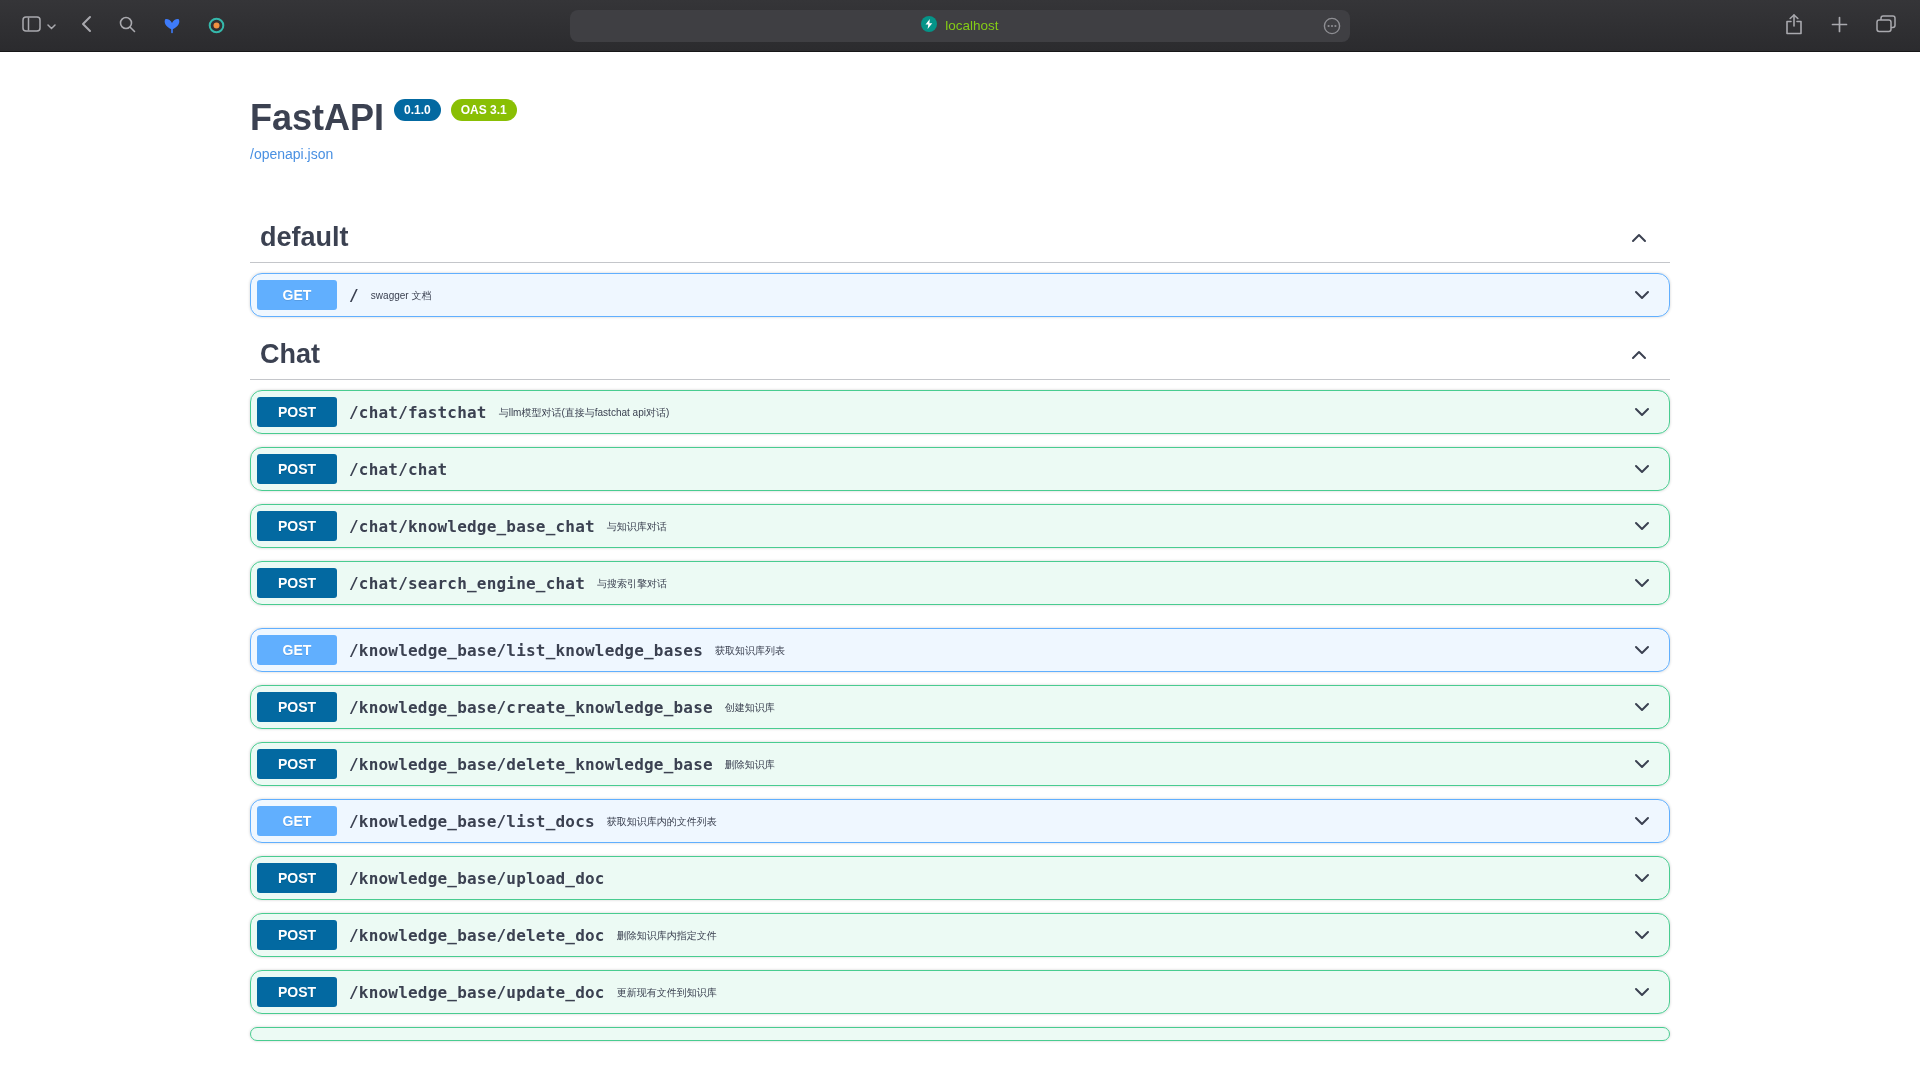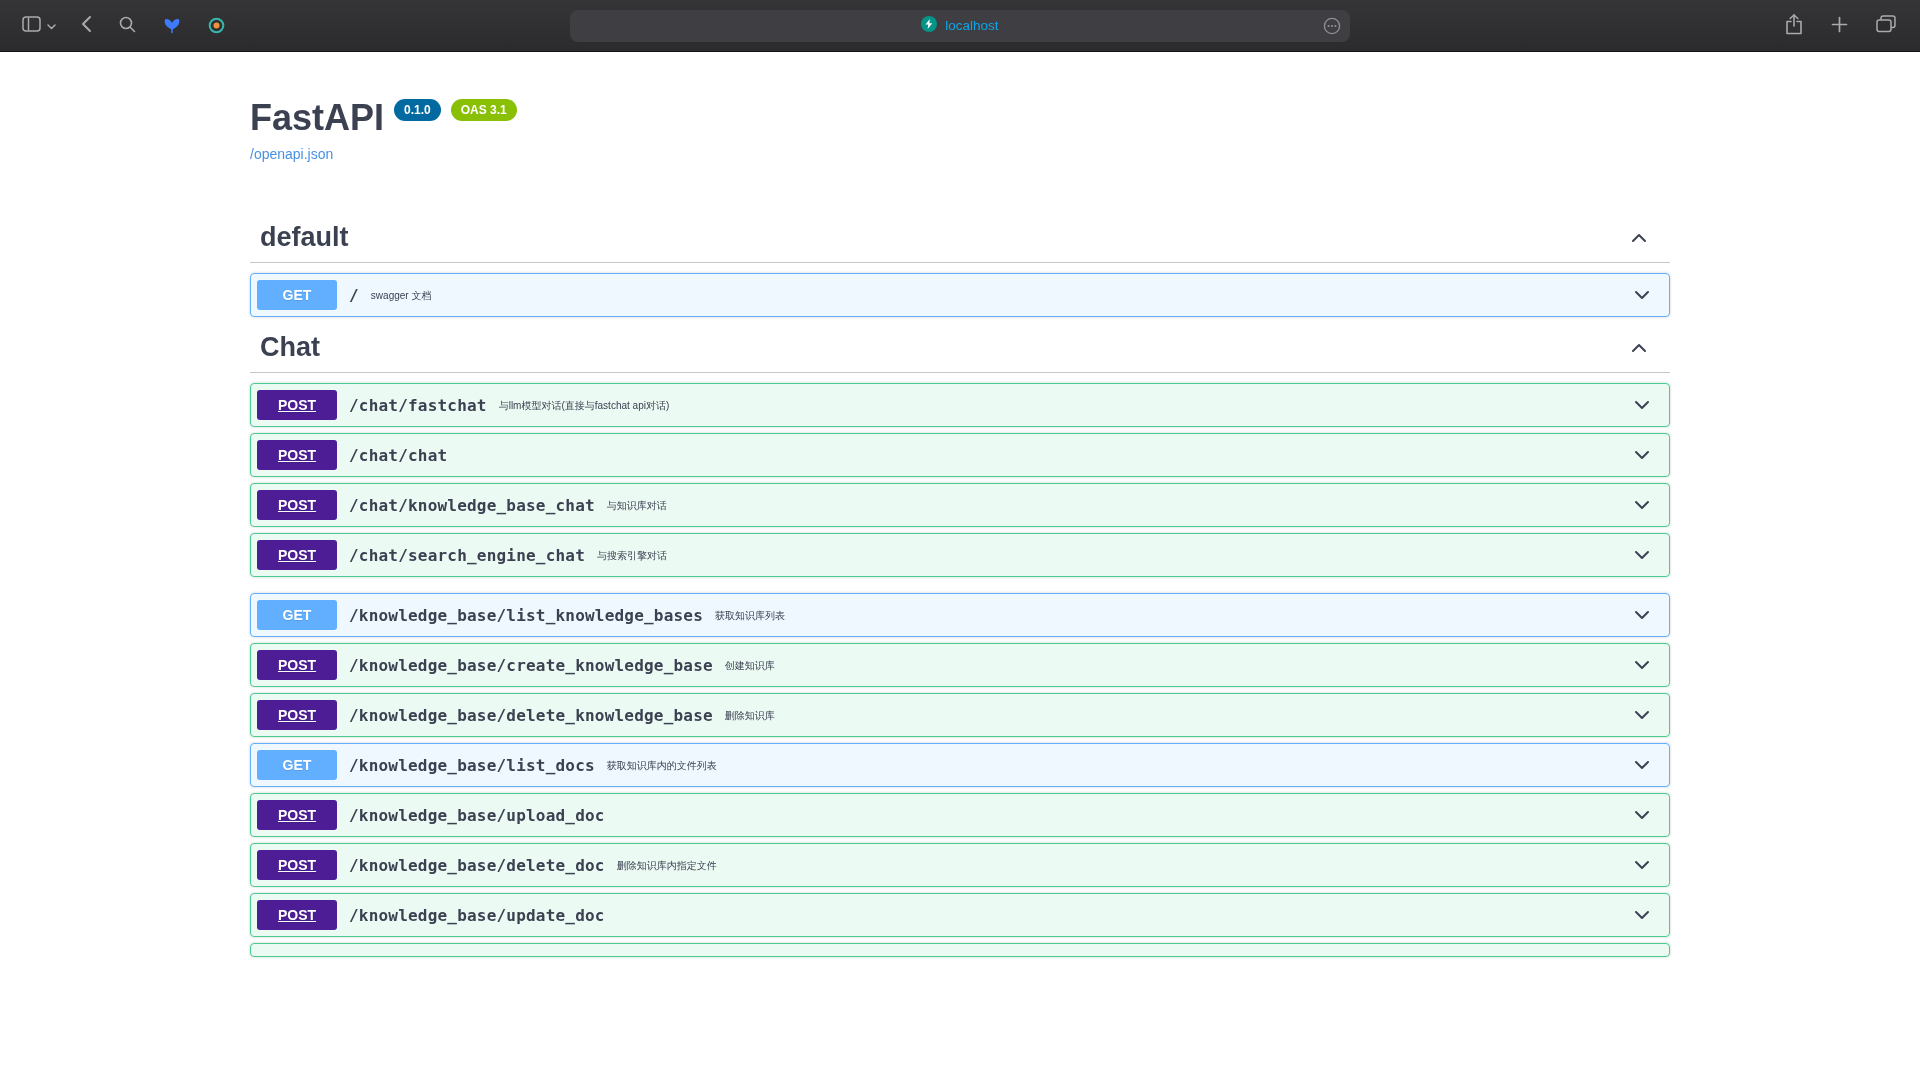--- a/index.html
+++ b/index.html
@@ -26,7 +26,7 @@
     position: absolute; left: 50%; top: 50%; transform: translate(-50%, -50%);
     width: 780px; height: 32px; background: #3f3f43; border-radius: 8px;
     display: flex; align-items: center; justify-content: center; gap: 8px;
-    color: #0ea5e9; font-size: 13.5px; cursor: text;
+    color: #84cc16; font-size: 13.5px; cursor: text;
   }
   .url-ellipsis { position: absolute; right: 9px; top: 50%; transform: translateY(-50%); display: flex; }
 

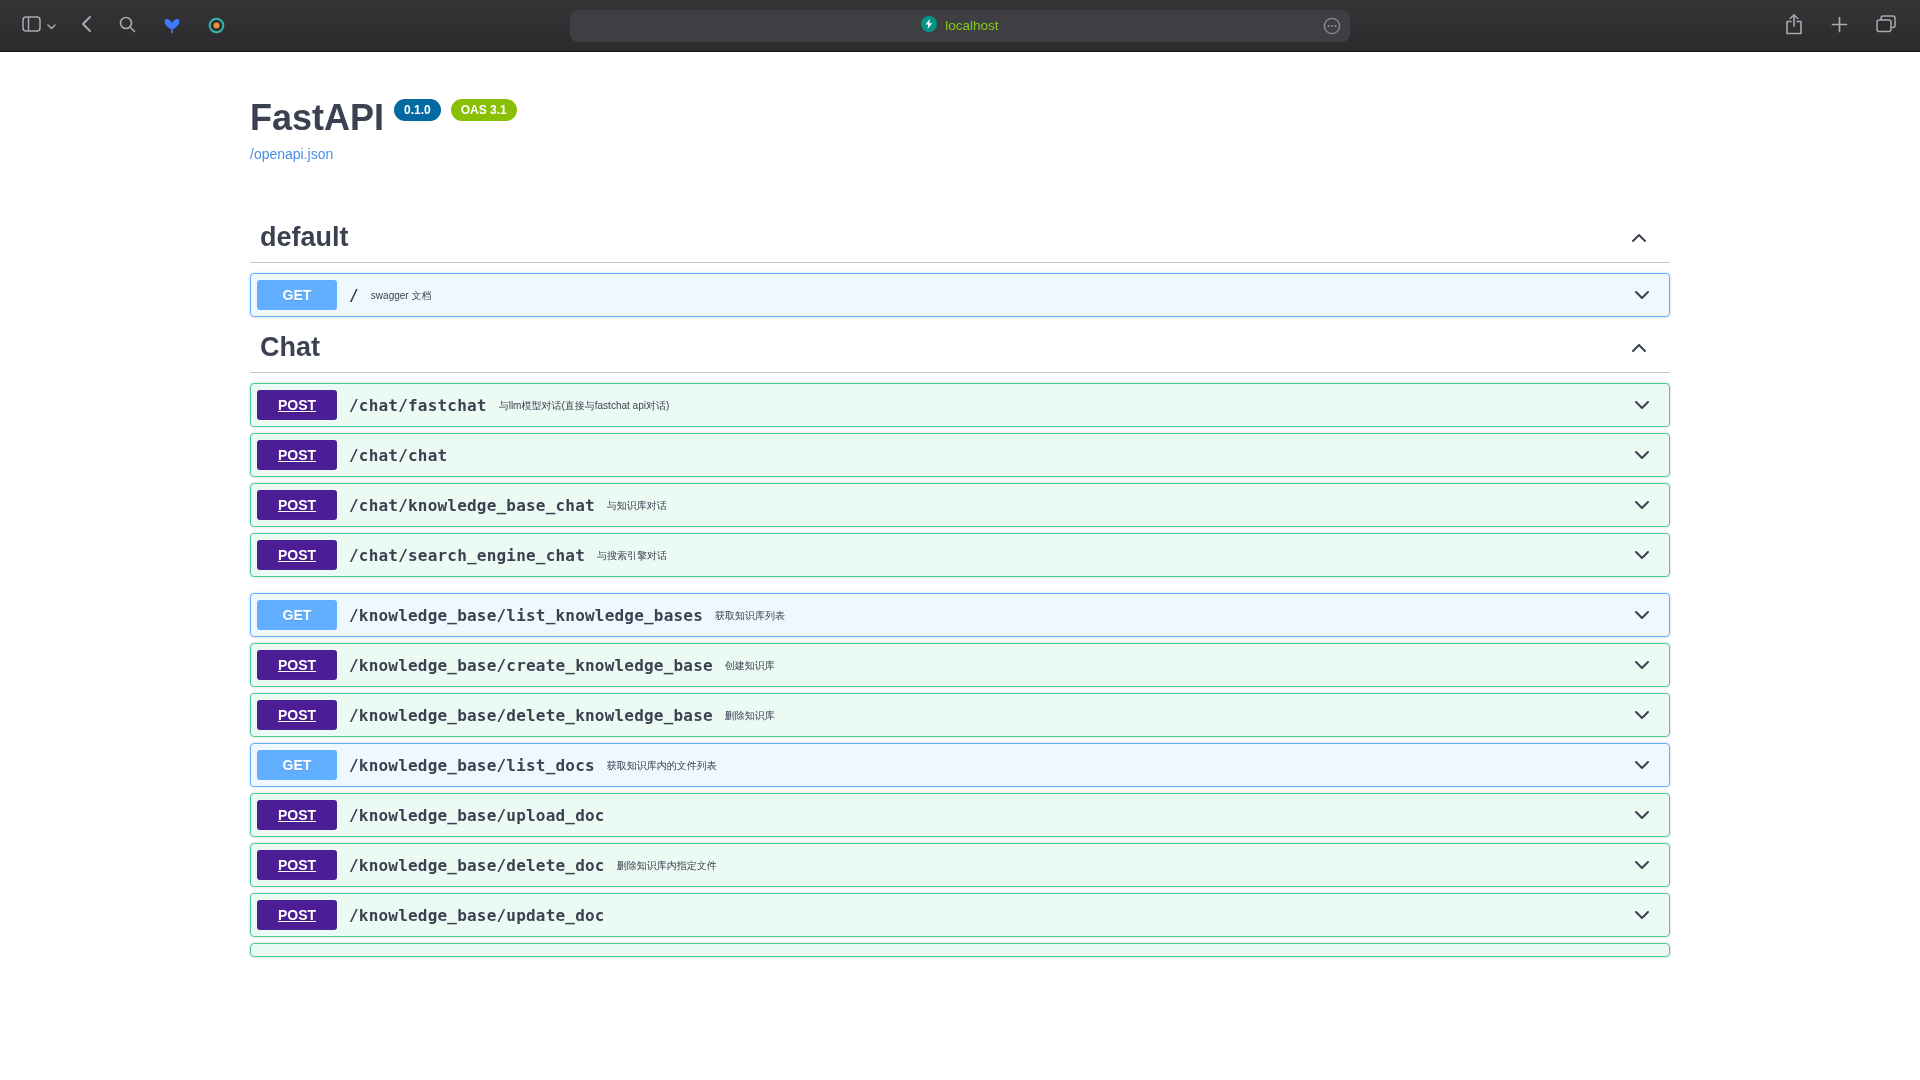--- a/index.html
+++ b/index.html
@@ -55,7 +55,7 @@
   .tag-arrow { margin-left: auto; display: flex; }
 
   .ops { padding-top: 10px; }
-  .opblock { margin: 0 0 6px; border-radius: 4px; box-shadow: 0 0 3px rgba(0,0,0,.19); }
+  .opblock { margin: 0 0 13px; border-radius: 12px; box-shadow: 0 0 3px rgba(0,0,0,.19); }
   .opblock.is-get  { border: 1px solid #61affe; background: rgba(97,175,254,.1); }
   .opblock.is-post { border: 1px solid #49cc90; background: rgba(73,204,144,.1); }
   .opblock-summary { display: flex; align-items: center; padding: 6px; cursor: pointer; }

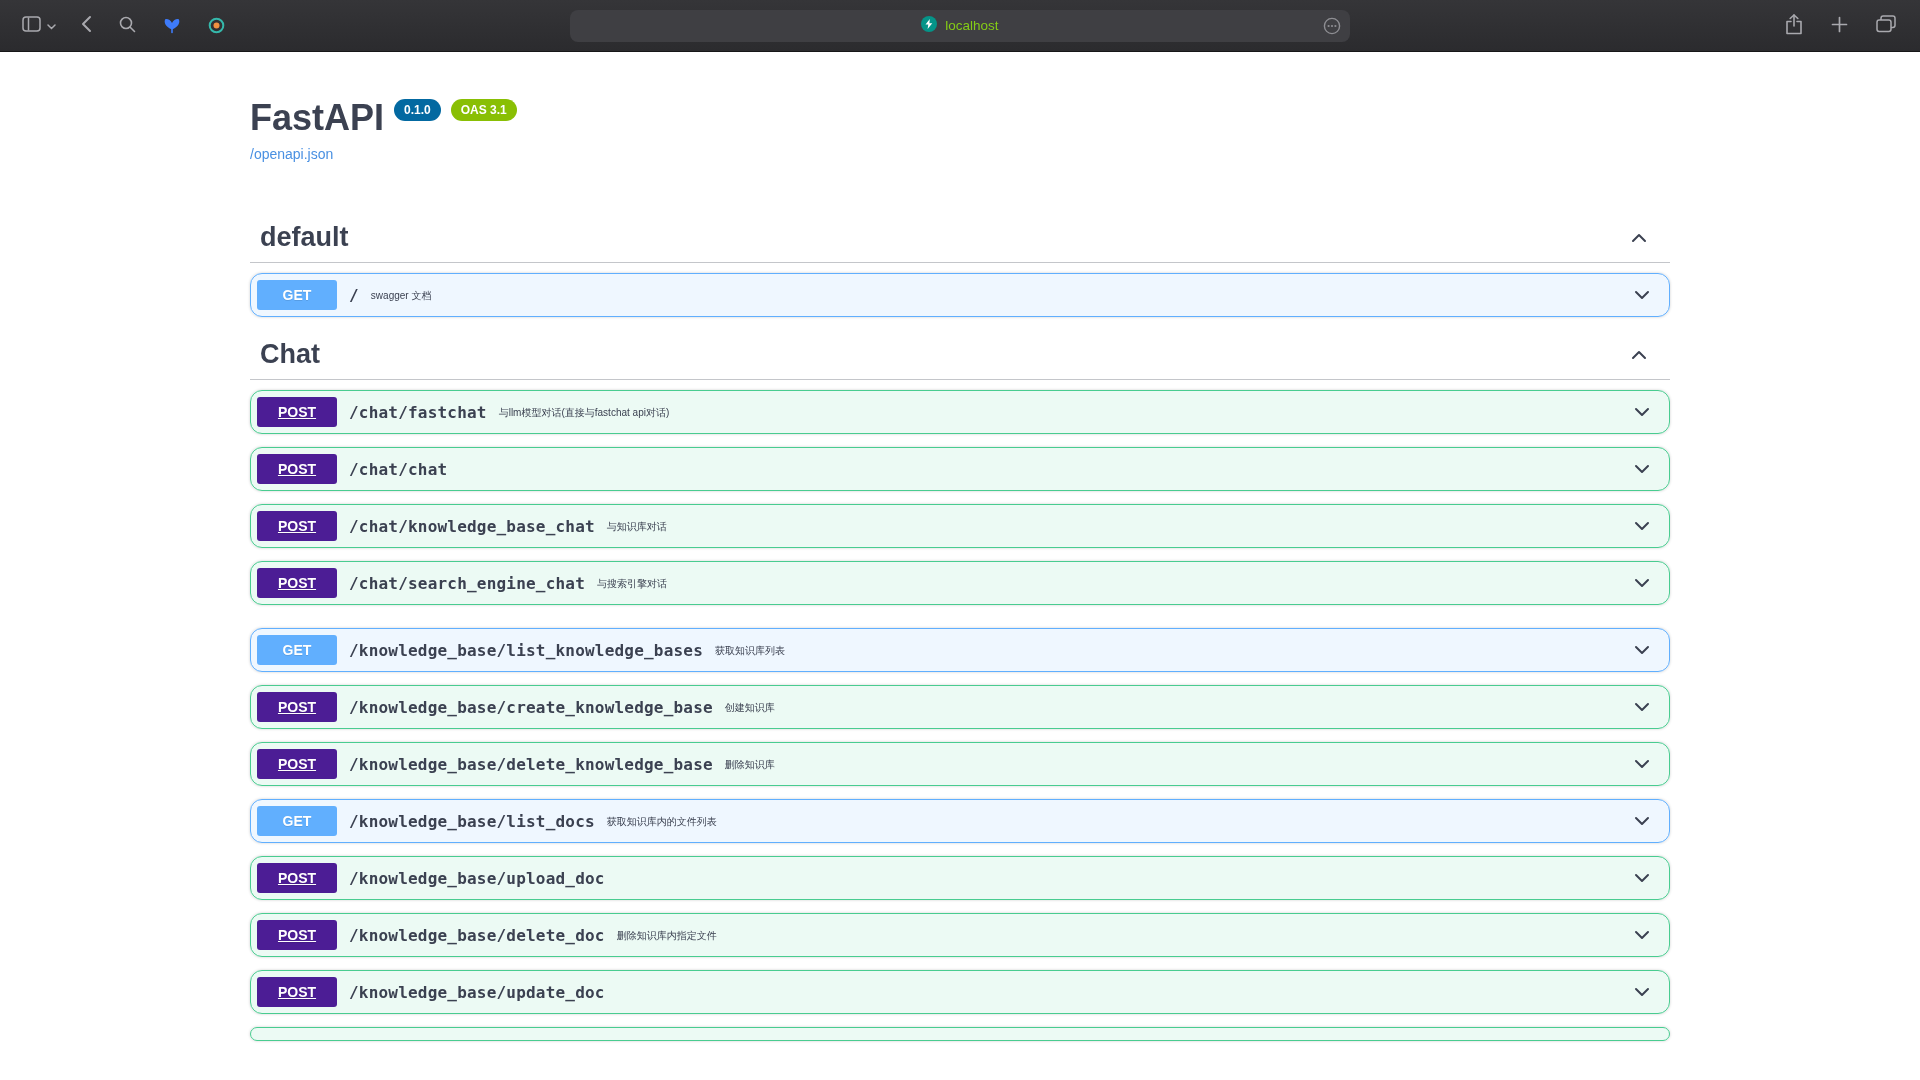--- a/index.html
+++ b/index.html
@@ -64,7 +64,7 @@
     font-size: 14px; font-weight: 700; color: #fff; text-shadow: 0 1px 0 rgba(0,0,0,.1);
   }
   .is-get  .method-badge { background: #61affe; }
-  .is-post .method-badge { background: #4c1d95; text-decoration: underline; }
+  .is-post .method-badge { background: #0369a1; }
   .op-path {
     padding: 0 12px;
     font-family: "DejaVu Sans Mono", "Liberation Mono", monospace;

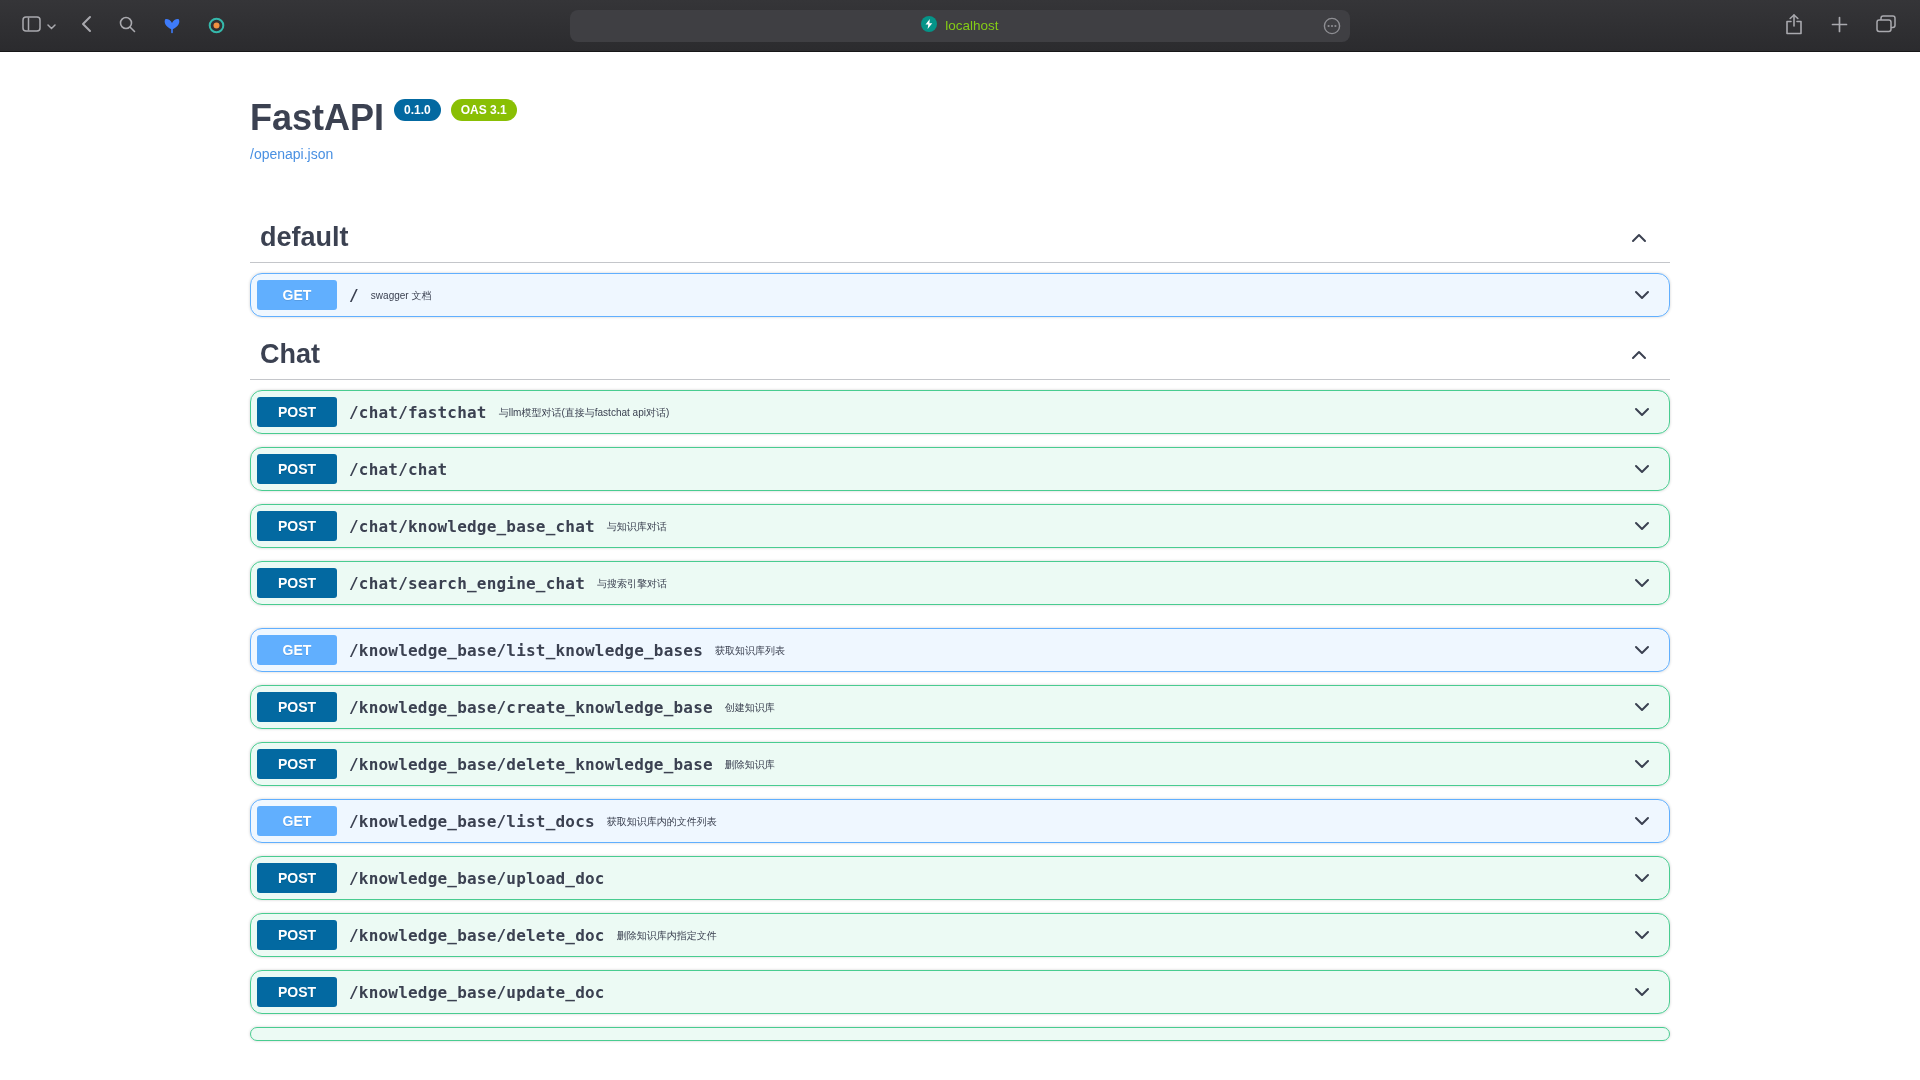--- a/index.html
+++ b/index.html
@@ -351,6 +351,7 @@
     <div class="opblock-summary">
       <span class="method-badge">POST</span>
       <span class="op-path">/knowledge_base/update_doc</span>
+      <span class="op-desc">更新现有文件到知识库</span>
       <span class="op-arrow">
         <svg width="22" height="22" viewBox="0 0 22 22">
                     <path d="M5 8 L11 14 L17 8" fill="none" stroke="#3b4151" stroke-width="2" stroke-linecap="round" stroke-linejoin="round"></path>

